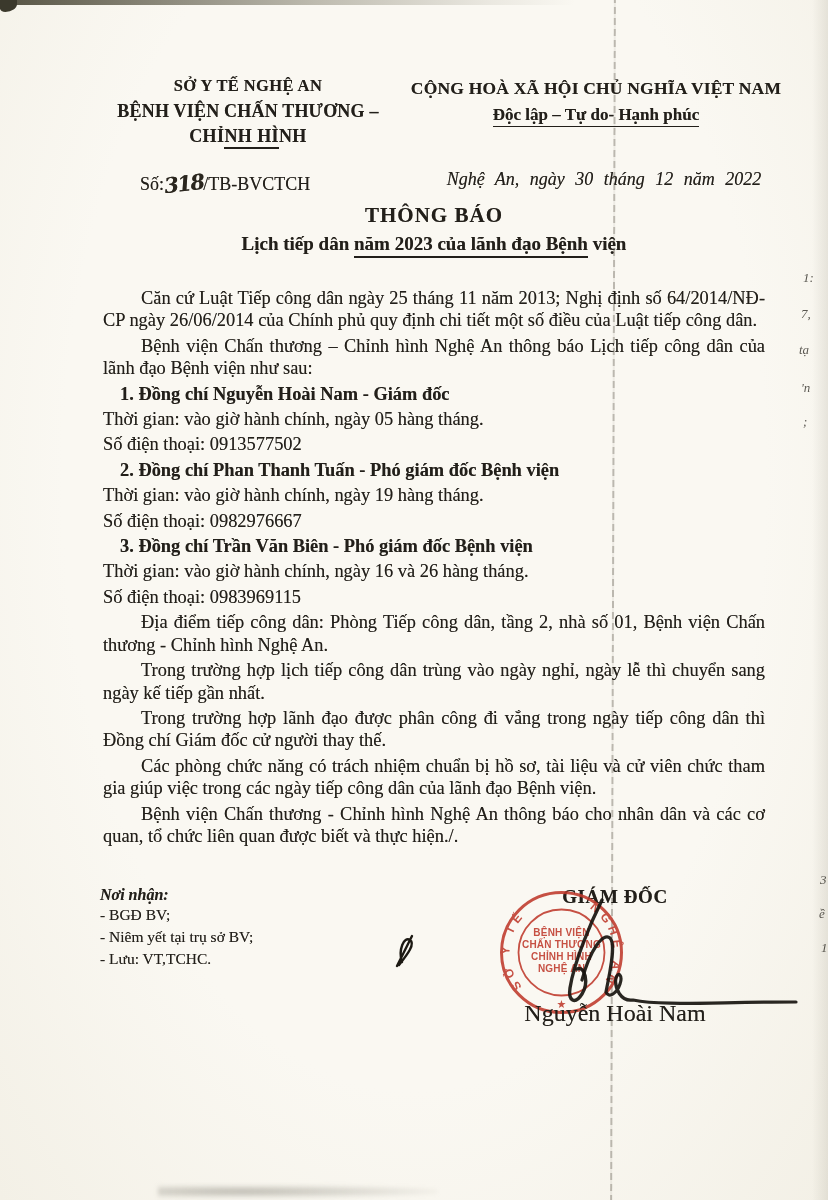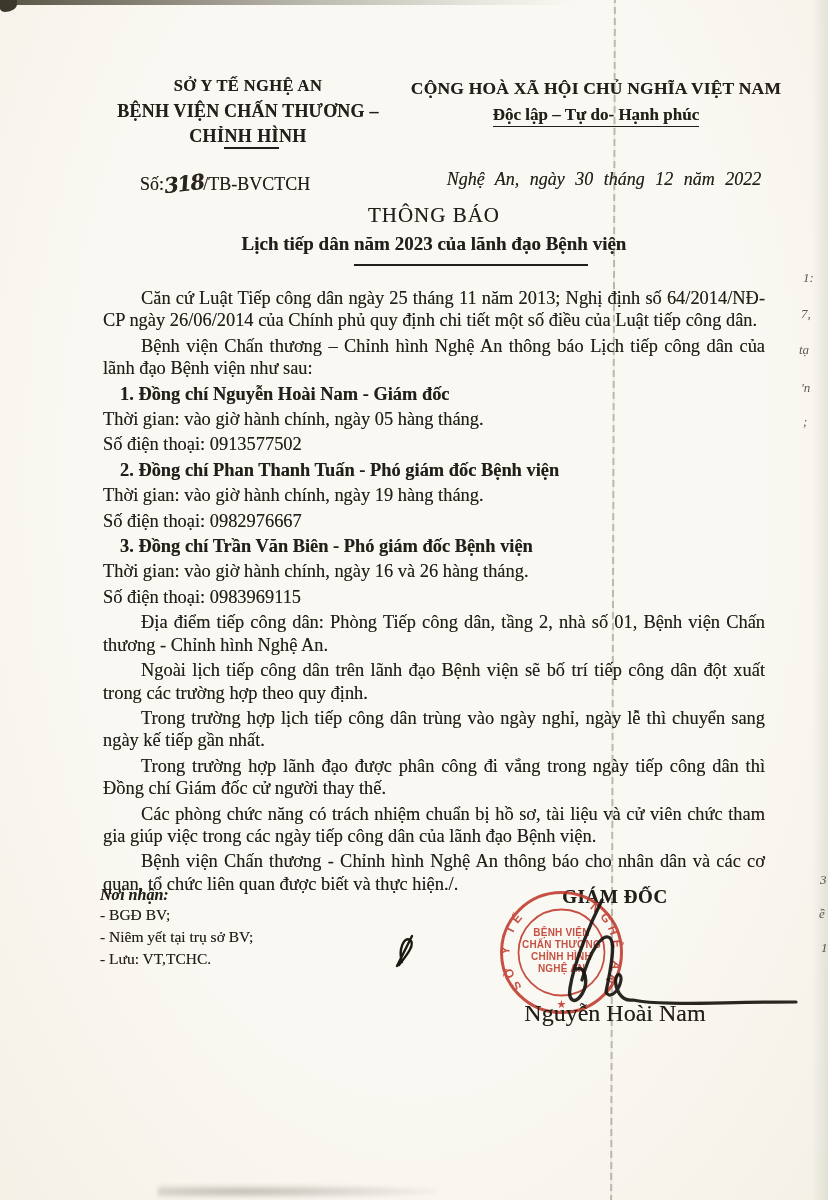--- a/index.html
+++ b/index.html
@@ -37,7 +37,7 @@
 
   
   .title{position:absolute; left:100px; top:203px; width:668px; text-align:center;
-    font-size:21px; font-weight:normal; letter-spacing:1px;}
+    font-size:21px; font-weight:bold; letter-spacing:1px;}
   .subtitle{position:absolute; left:100px; top:233px; width:668px; text-align:center;
     font-size:19px; font-weight:bold;}
   .subtitle .u-part{border-bottom:2px solid var(--ink); padding-bottom:10px;}

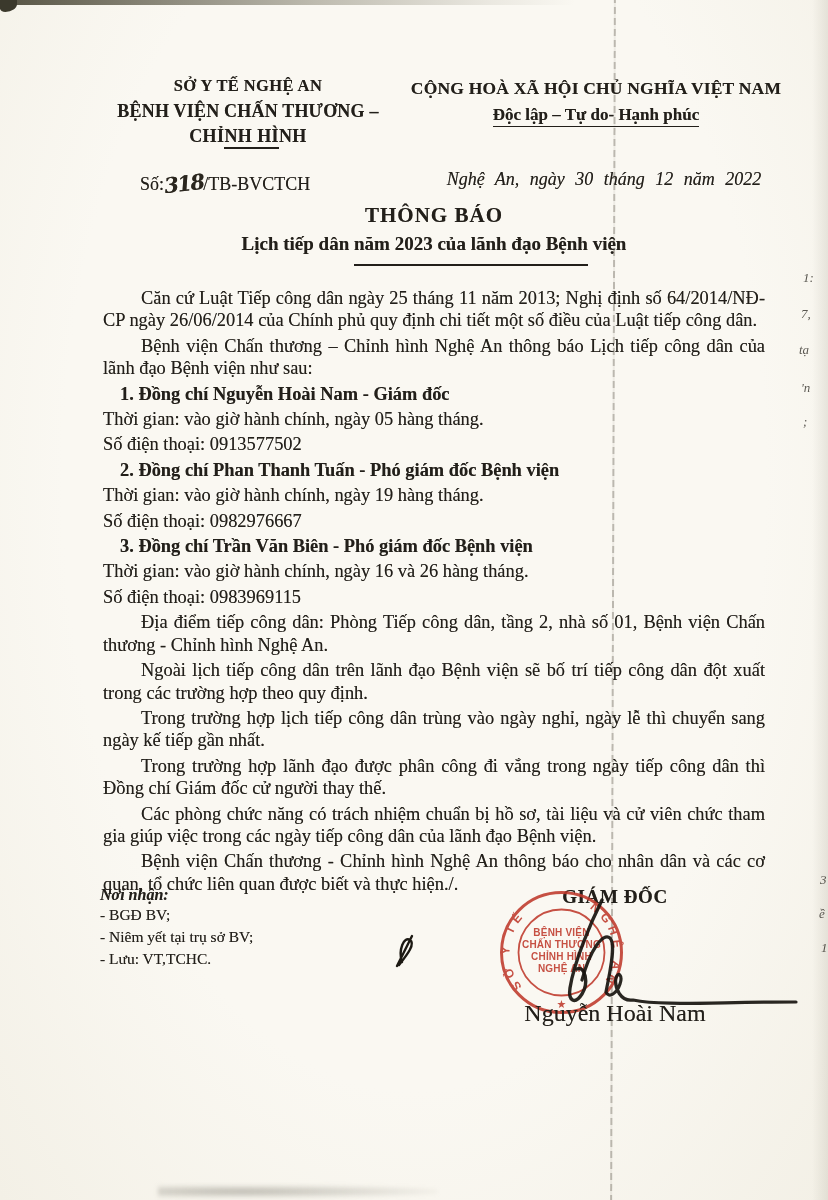--- a/index.html
+++ b/index.html
@@ -40,7 +40,7 @@
     font-size:21px; font-weight:bold; letter-spacing:1px;}
   .subtitle{position:absolute; left:100px; top:233px; width:668px; text-align:center;
     font-size:19px; font-weight:bold;}
-  .subtitle .u-part{border-bottom:2px solid var(--ink); padding-bottom:10px;}
+  .subtitle .u-part{border-bottom:2px solid var(--ink); padding-bottom:2px;}
 
   
   .body-col{position:absolute; left:100px; top:284px; width:668px;

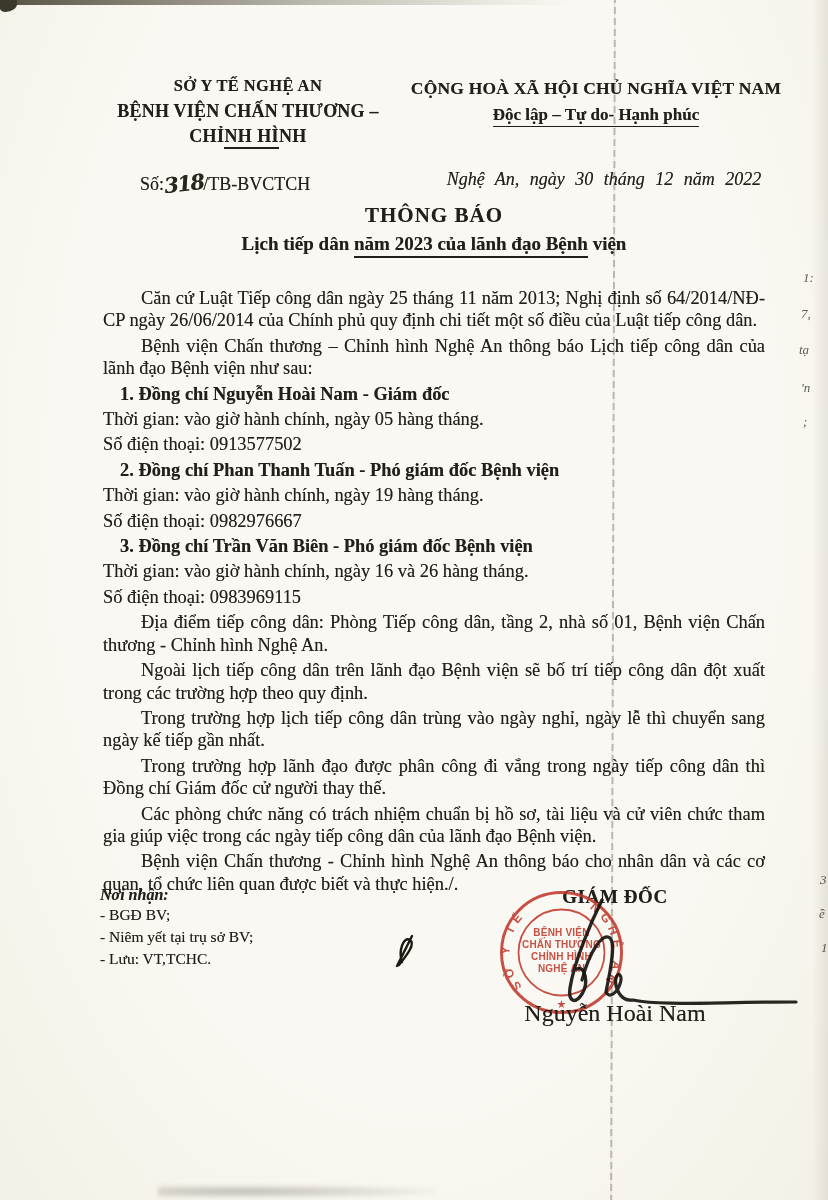--- a/index.html
+++ b/index.html
@@ -141,7 +141,6 @@
       <p class="bpara plain">Thời gian: vào giờ hành chính, ngày 16 và 26 hàng tháng.</p>
       <p class="bpara plain">Số điện thoại: 0983969115</p>
       <p class="bpara indent">Địa điểm tiếp công dân: Phòng Tiếp công dân, tầng 2, nhà số 01, Bệnh viện Chấn thương - Chỉnh hình Nghệ An.</p>
-      <p class="bpara indent">Ngoài lịch tiếp công dân trên lãnh đạo Bệnh viện sẽ bố trí tiếp công dân đột xuất trong các trường hợp theo quy định.</p>
       <p class="bpara indent">Trong trường hợp lịch tiếp công dân trùng vào ngày nghỉ, ngày lễ thì chuyển sang ngày kế tiếp gần nhất.</p>
       <p class="bpara indent">Trong trường hợp lãnh đạo được phân công đi vắng trong ngày tiếp công dân thì Đồng chí Giám đốc cử người thay thế.</p>
       <p class="bpara indent">Các phòng chức năng có trách nhiệm chuẩn bị hồ sơ, tài liệu và cử viên chức tham gia giúp việc trong các ngày tiếp công dân của lãnh đạo Bệnh viện.</p>

